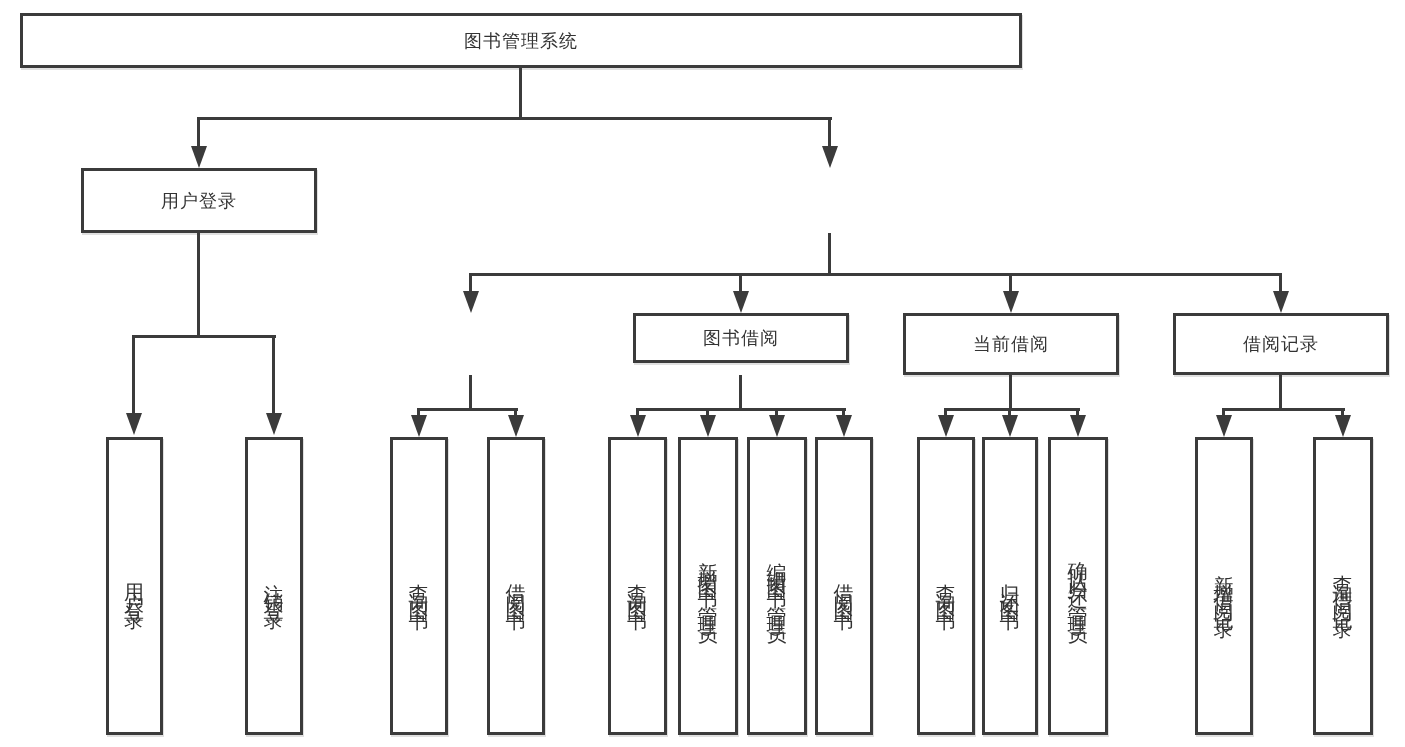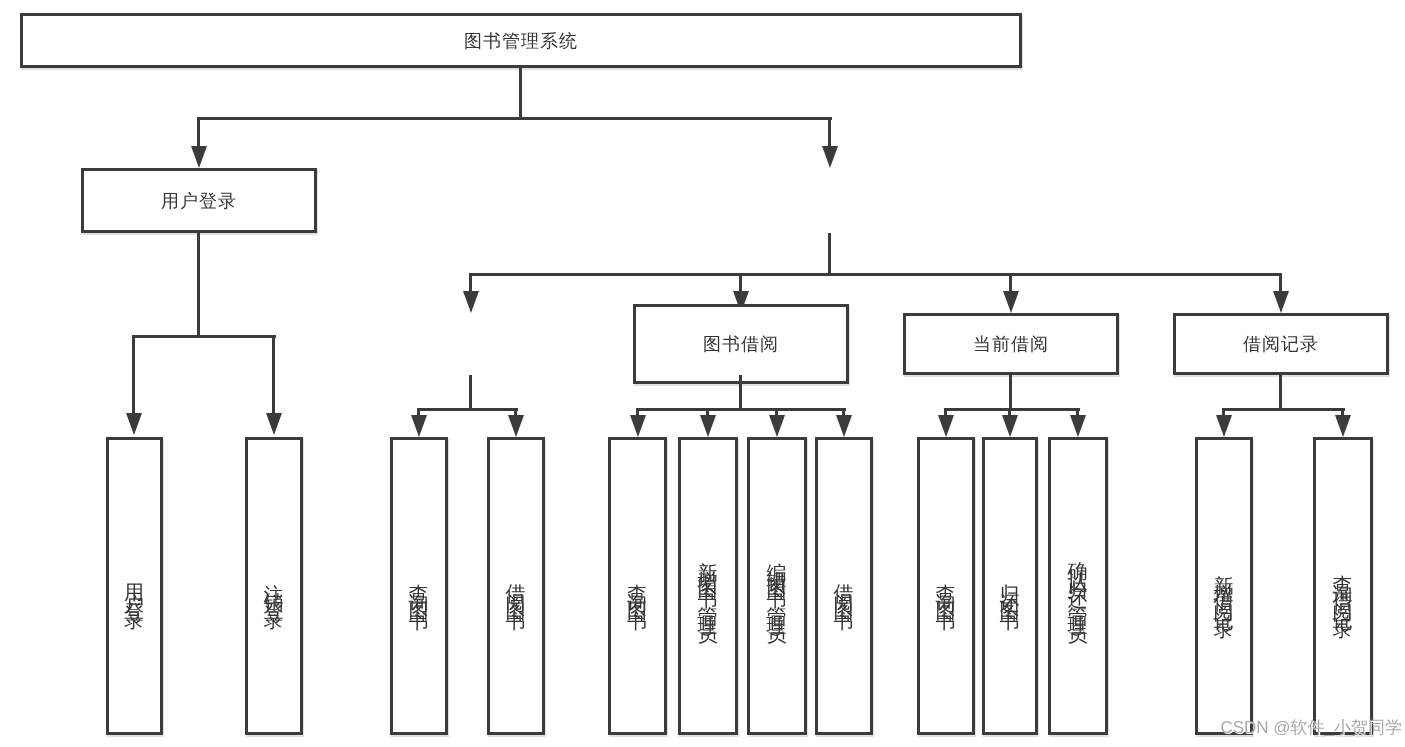--- a/index.html
+++ b/index.html
@@ -69,7 +69,7 @@
   <div class="vl" style="left:1279px;top:273px;height:20px"></div>
   <div class="ar" style="left:1273px;top:291px"></div>
 
-  <div class="bx hx" style="left:633px;top:304px;width:216px;height:80px">
+  <div class="bx hx" style="left:633px;top:313px;width:216px;height:50px">
     <span>图书借阅</span>
   </div>
   <div class="bx hx" style="left:1173px;top:313px;width:216px;height:62px">

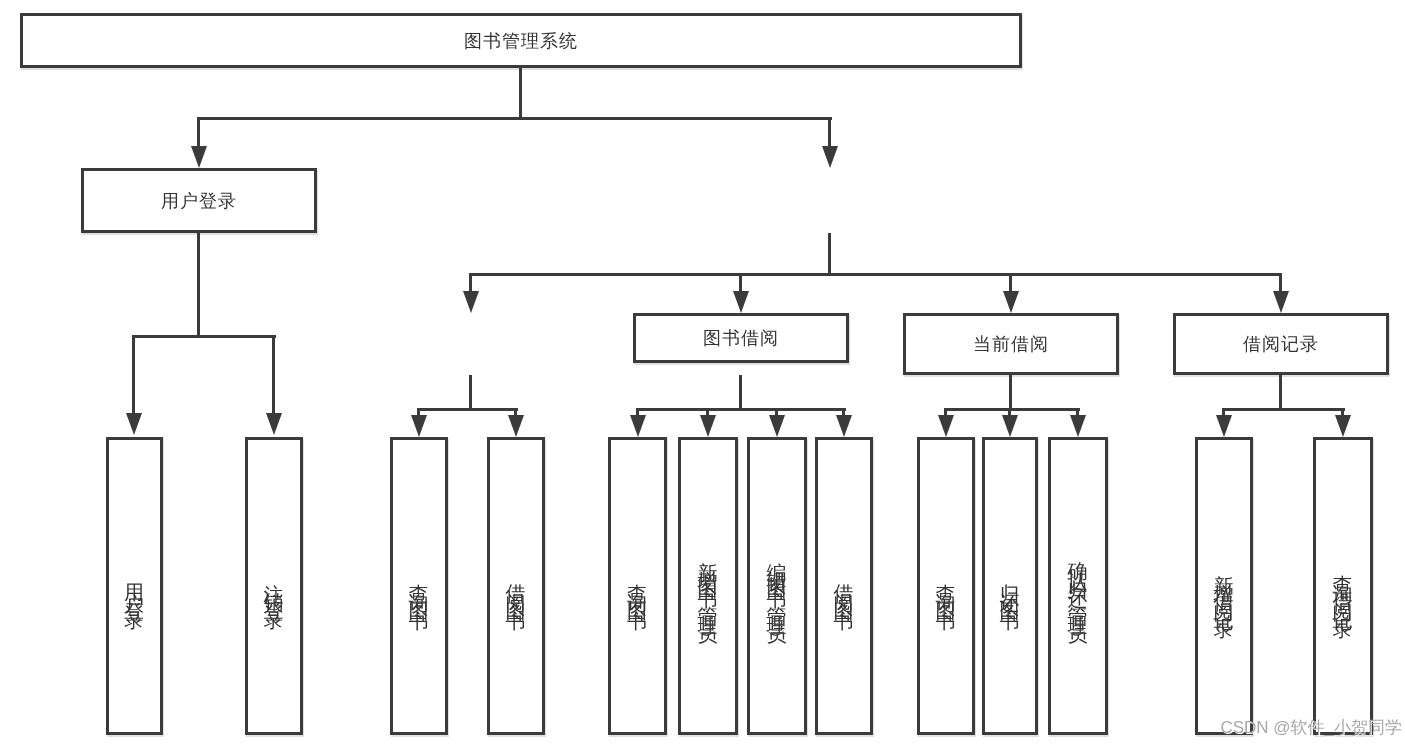--- a/index.html
+++ b/index.html
@@ -157,7 +157,6 @@
     <span>查询借阅记录</span>
   </div>
 
-  <div class="watermark">CSDN @软件_小贺同学</div>
 
 </div>
 

